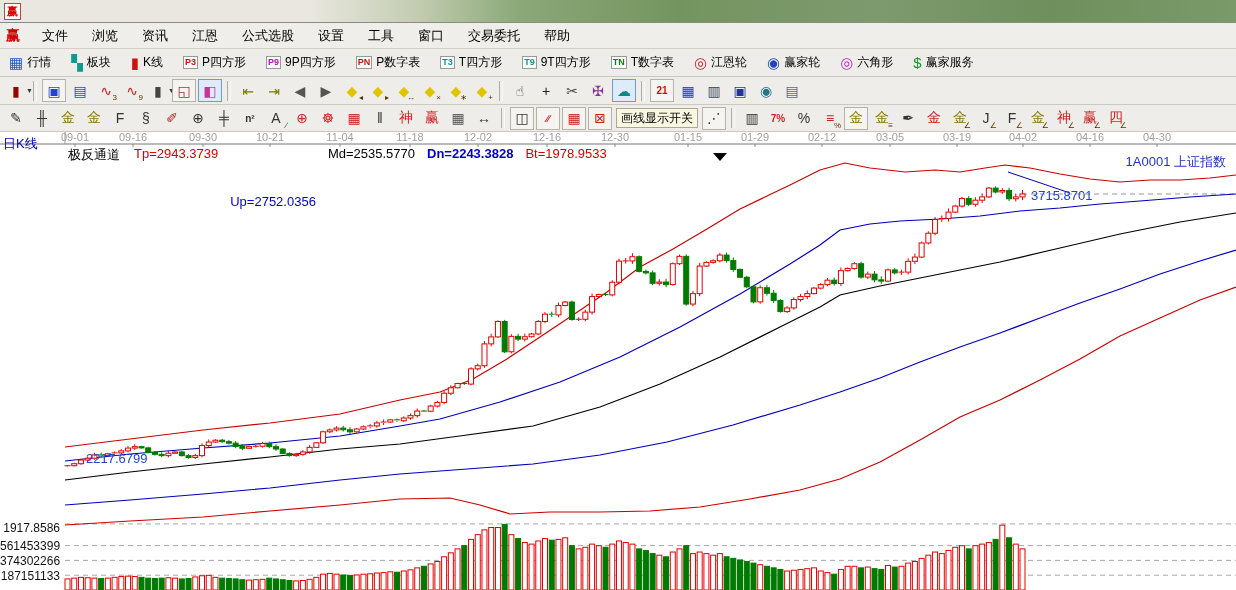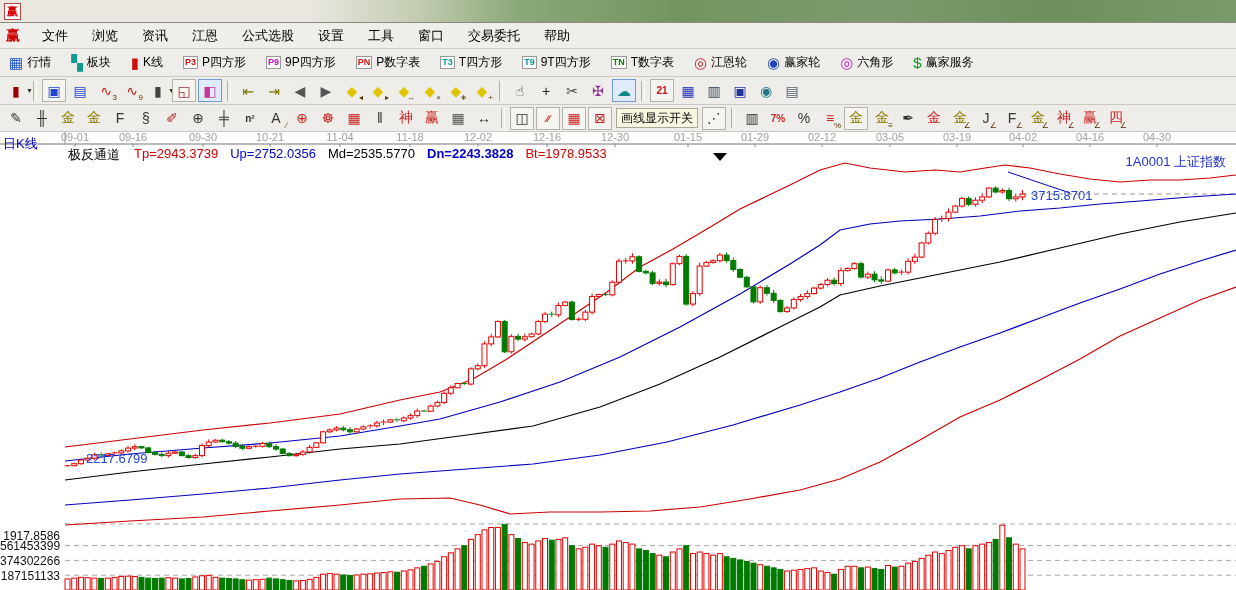--- a/index.html
+++ b/index.html
@@ -994,7 +994,7 @@
       <span style="color:#000">极反通道</span>
       <span id="ind-params" style="display:flex;gap:12px">
           <span style="color: rgb(212, 0, 0);">Tp=2943.3739</span>
-          <span style="color: rgb(0, 0, 204);">Up=2752.0356</span>
+          <span style="color: rgb(0, 0, 204); margin-top: 48px;">Up=2752.0356</span>
           <span style="color: rgb(0, 0, 0);">Md=2535.5770</span>
           <span style="color: rgb(0, 0, 204); font-weight: bold;">Dn=2243.3828</span>
           <span style="color: rgb(212, 0, 0);">Bt=1978.9533</span>

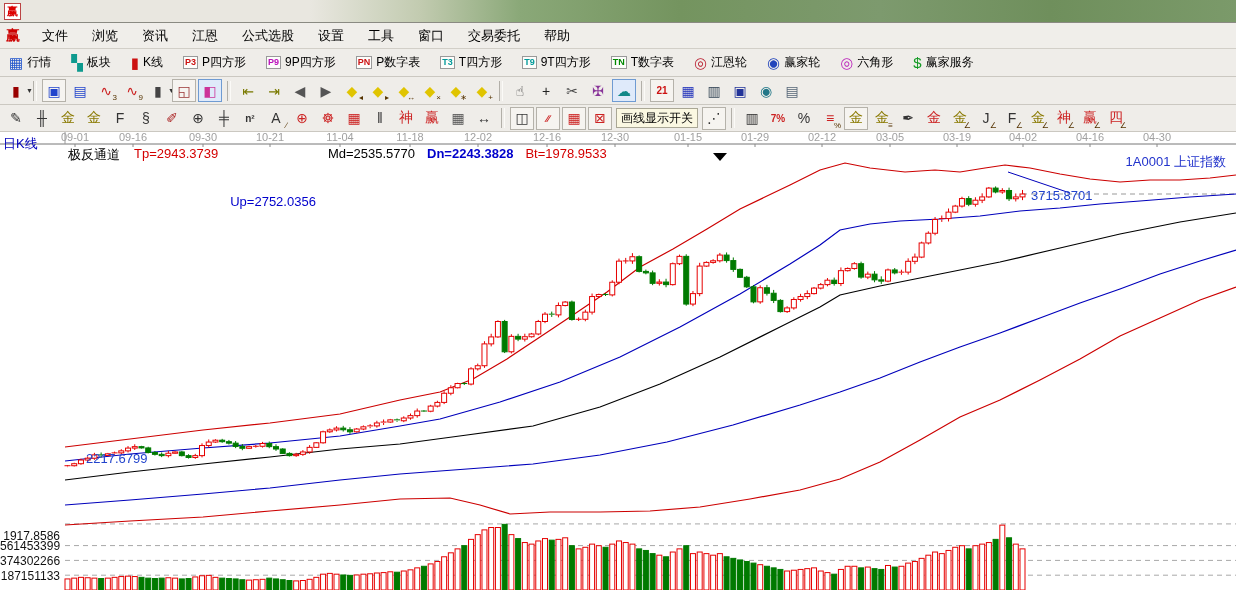--- a/index.html
+++ b/index.html
@@ -1003,7 +1003,7 @@
     <span class="lbl symbol-label">1A0001  上证指数</span>
     <span class="lbl price-last">3715.8701</span>
     <span class="lbl price-left">2217.6799</span>
-    <span class="lbl axis-lbl" style="left:0;top:397px">1917.8586</span>
+    <span class="lbl axis-lbl" style="left:0;top:389px">1917.8586</span>
     <div id="vol-labels">
         <span class="lbl axis-lbl" style="left: 0px; top: 407px;">561453399</span>
         <span class="lbl axis-lbl" style="left: 0px; top: 422px;">374302266</span>

